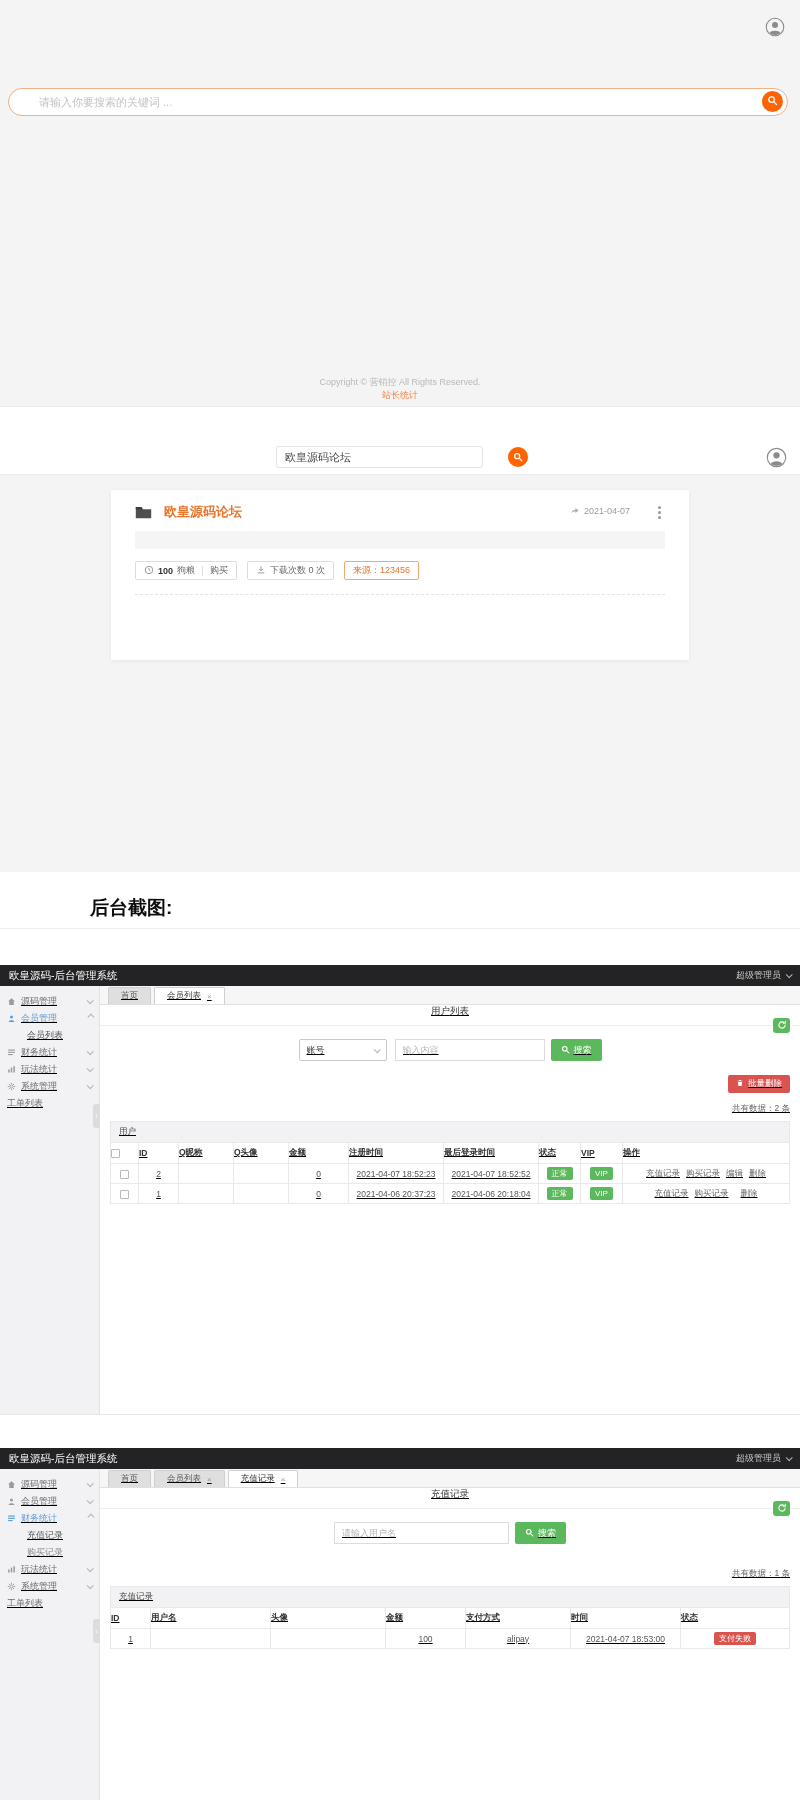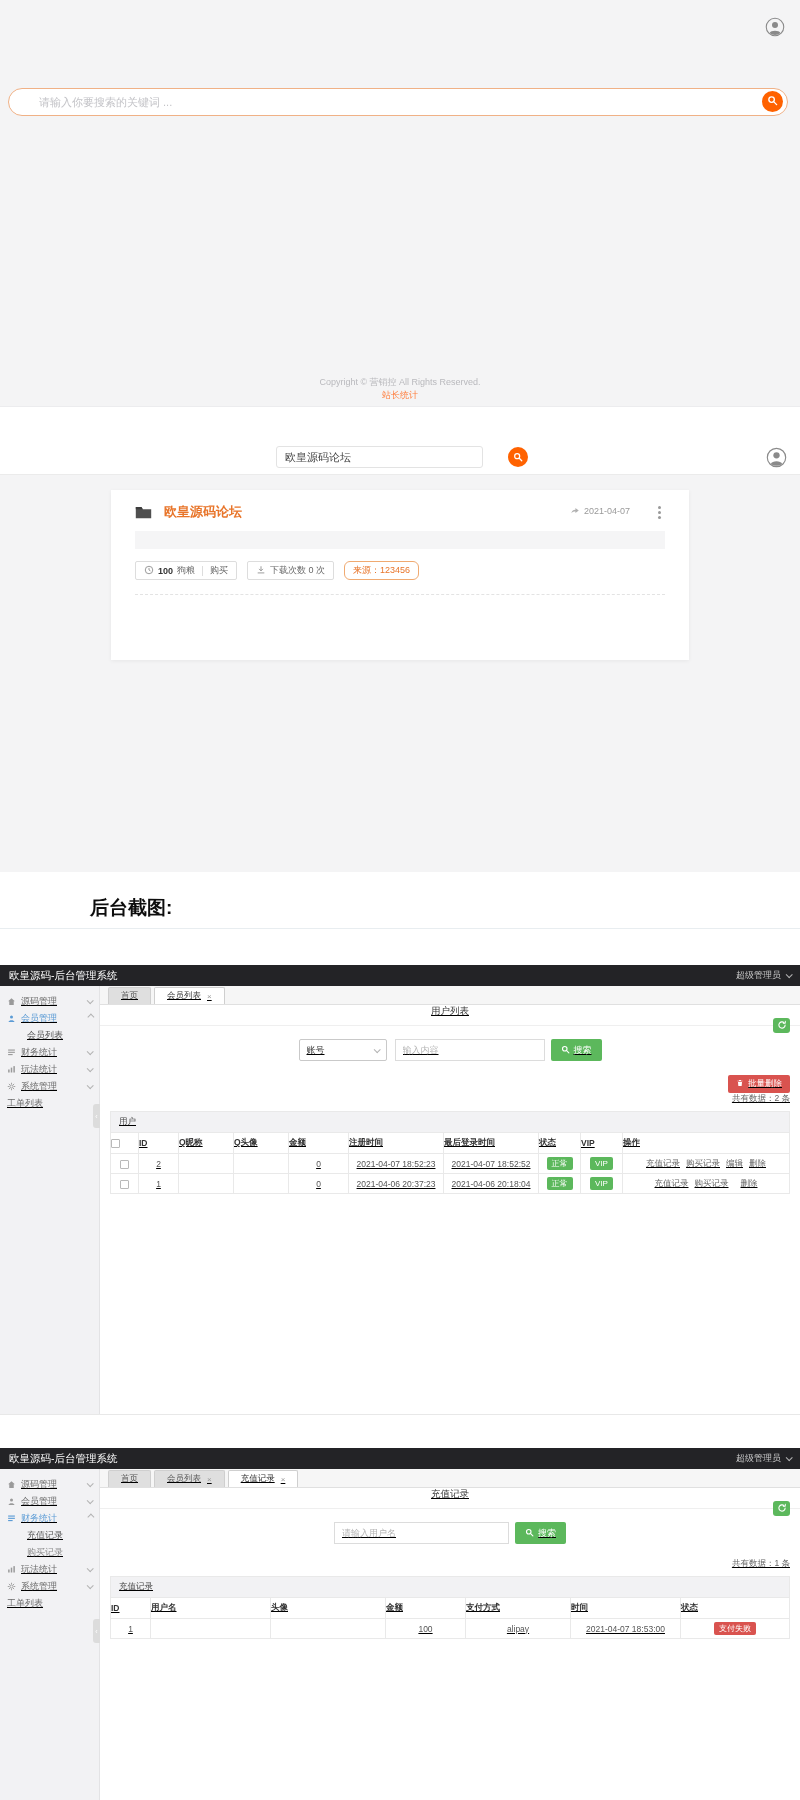--- a/index.html
+++ b/index.html
@@ -40,7 +40,7 @@
   .tag { display:inline-flex; align-items:center; gap:4px; border:1px solid #ddd; border-radius:2px; height:19px; padding:0 8px; font-size:9px; color:#666; background:#fff; }
   .tag b { color:#333; }
   .sep { width:1px; height:10px; background:#ddd; margin:0 3px; }
-  .tag-orange { border-color:#f0aa71; color:#e8752a;border-radius:6px; }
+  .tag-orange { border-color:#f0aa71; color:#e8752a; }
   .dash { margin:14px 24px 0; border-top:1px dashed #e3e3e3; }
 
   

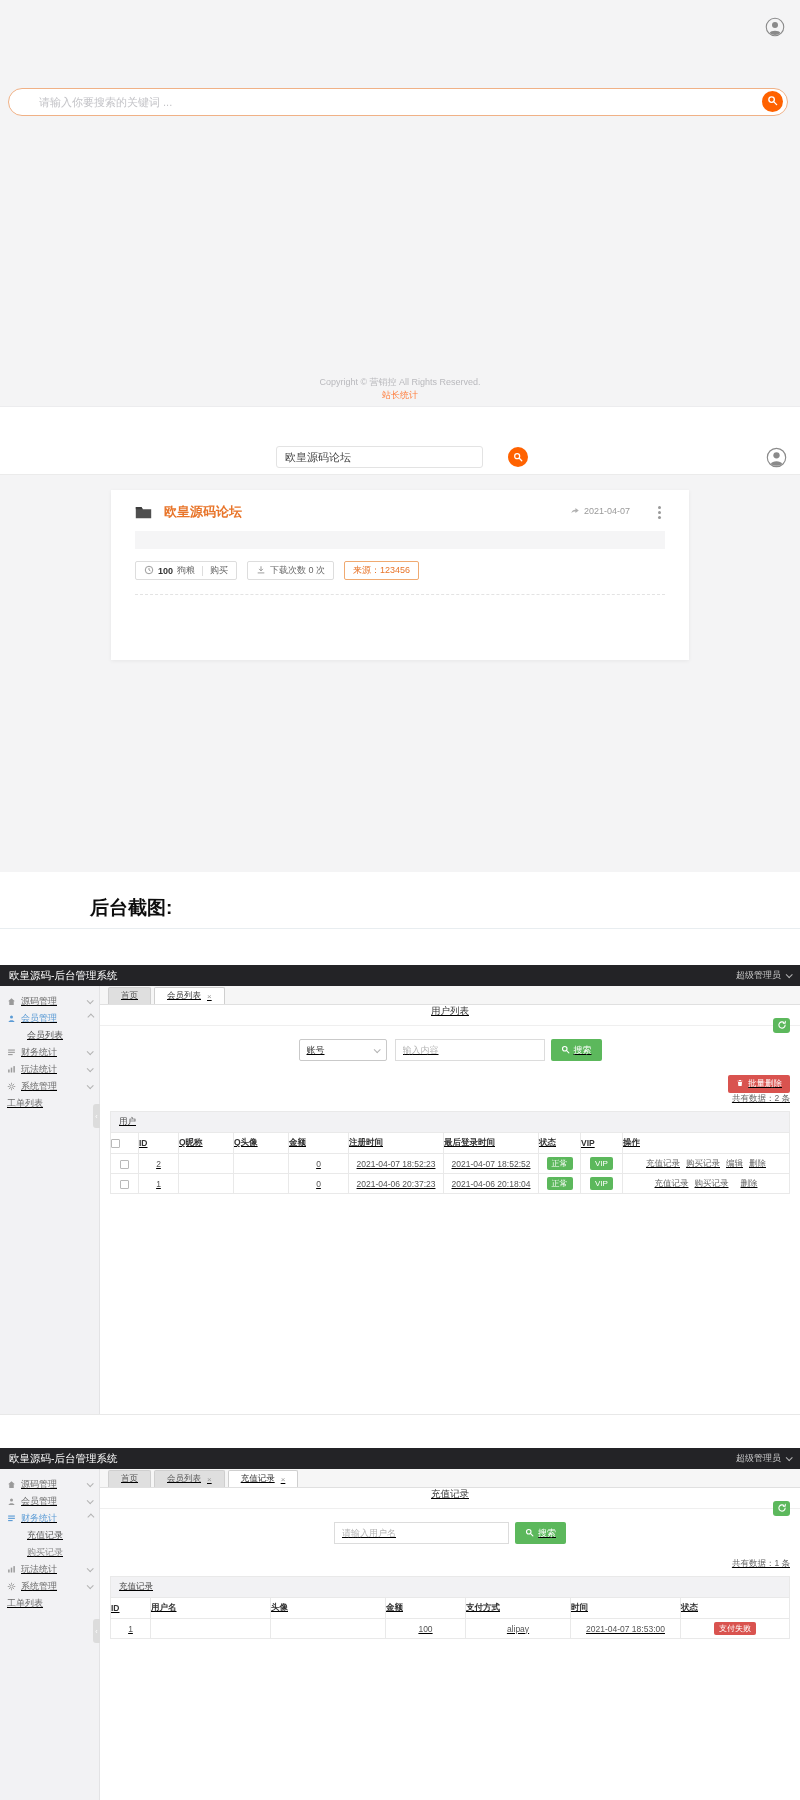--- a/index.html
+++ b/index.html
@@ -83,7 +83,7 @@
   .toolbar { display:flex; align-items:flex-end; justify-content:space-between;flex-direction:column; }
   .toolbar.right-only { justify-content:flex-end; }
   .btn-red { background:#d9534f; color:#fff; border:none; border-radius:2px; font-size:8.5px; padding:3px 8px; display:inline-flex; align-items:center; gap:4px; cursor:pointer; }
-  .total { font-size:8.5px; color:#666; }
+  .total { font-size:8.5px; color:#666;margin-top:10px; }
   .grouph { margin-top:6px; background:#f2f2f4; border:1px solid #e9e9e9; border-bottom:none; font-size:8.5px; color:#444; padding:4px 8px; }
   .tbl { width:100%; border-collapse:collapse; table-layout:fixed; font-size:8.5px; color:#555; }
   .tbl th { border:1px solid #e9e9e9; height:21px; background:#fff; font-weight:bold; color:#333; text-align:left; }

